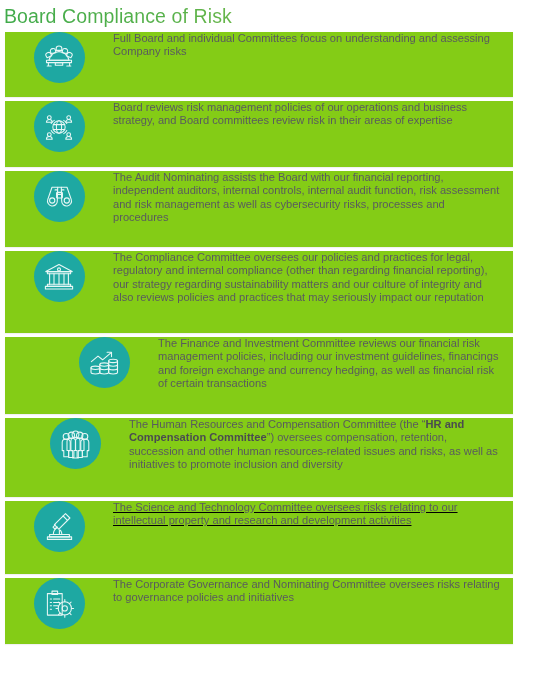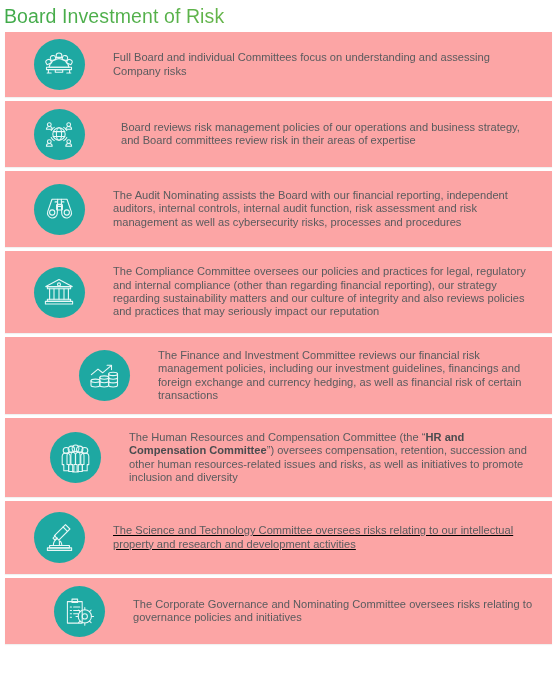--- a/index.html
+++ b/index.html
@@ -85,7 +85,7 @@
 
 <div id="page">
 
-  <h1 id="page-title">Board Investment of Risk</h1>
+  <h1 id="page-title">Board Compliance of Risk</h1>
 
   <div id="rows">
 

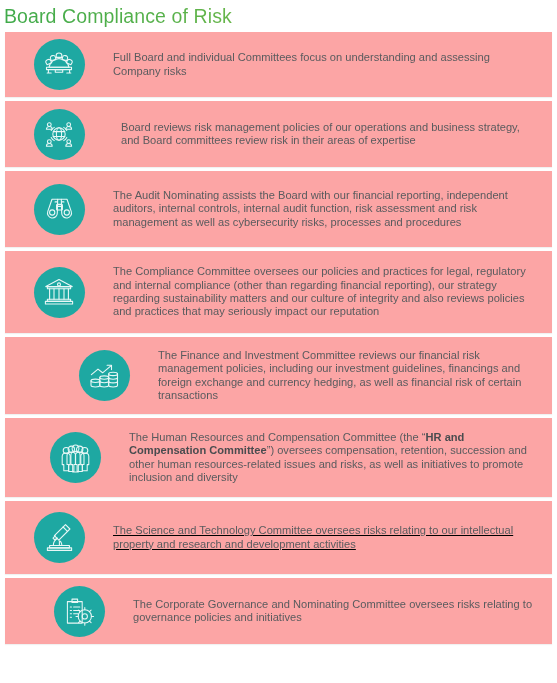--- a/index.html
+++ b/index.html
@@ -38,10 +38,10 @@
   }
   .row {
     position: relative;
-    width: 547px;
-    background: #fca5a5;
+    width: 508px;
+    background: #84cc16;
     display: flex;
-    align-items: center;
+    align-items: flex-start;
     margin-bottom: 4px;
     box-shadow: 0 1px 1px rgba(0,0,0,0.055);
   }

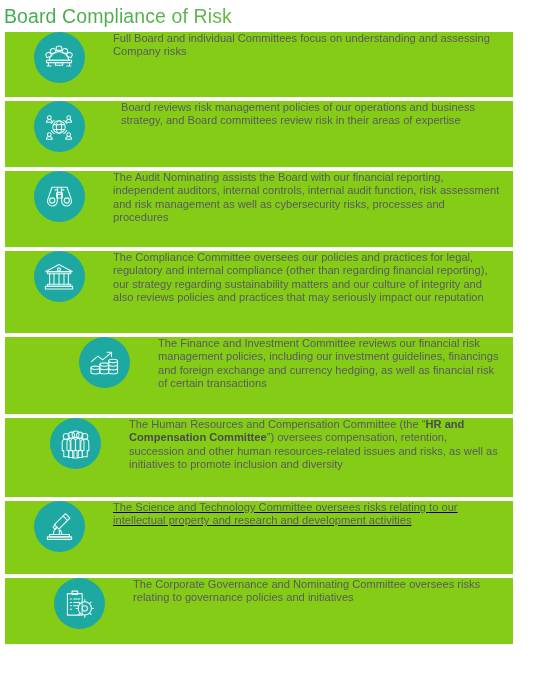--- a/index.html
+++ b/index.html
@@ -72,7 +72,7 @@
   }
   .row-text b { font-weight: bold; color: #4a4c4f; }
   .r1 { height: 65px; }
-  .r2 { height: 66px; gap: 8px; }
+  .r2 { height: 66px; }
   .r3 { height: 76px; }
   .r4 { height: 82px; }
   .r5 { height: 77px; padding-left: 45px; }

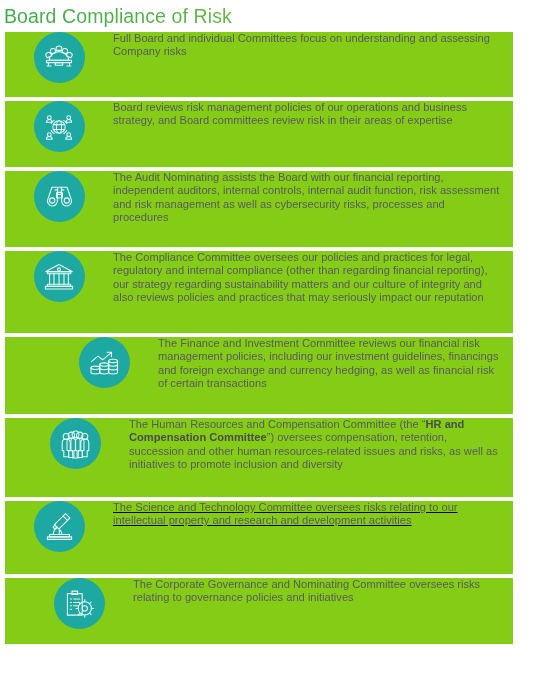--- a/index.html
+++ b/index.html
@@ -78,7 +78,7 @@
   .r5 { height: 77px; padding-left: 45px; }
   .r6 { height: 79px; padding-left: 16px; }
   .r7 { height: 73px; text-decoration: underline; }
-  .r8 { height: 66px; padding-left: 20px; }
+  .r8 { height: 66px; }
 </style>
 </head>
 <body>

